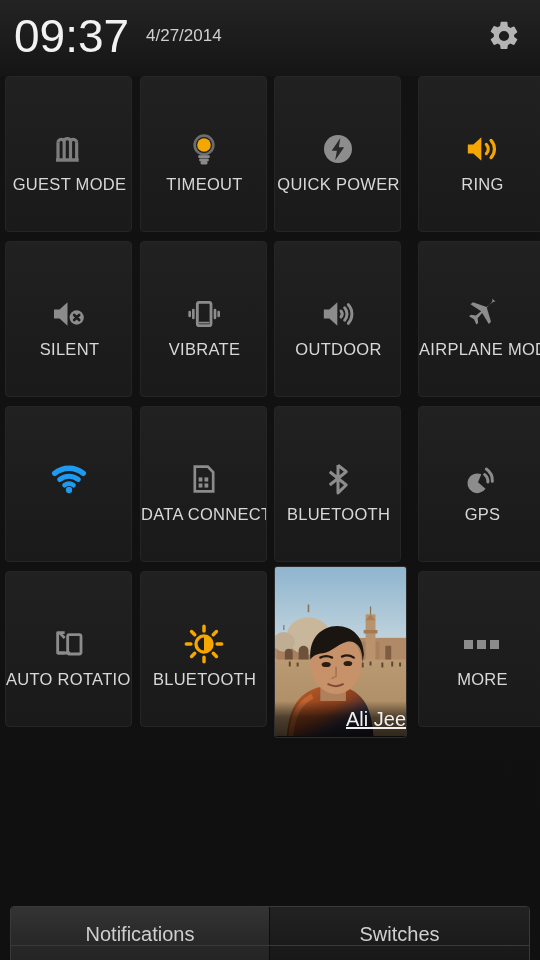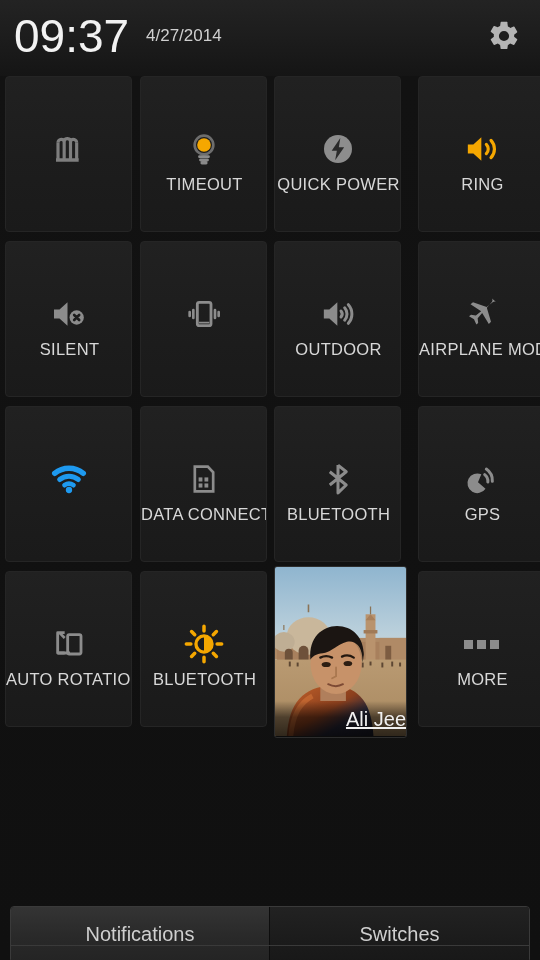--- a/index.html
+++ b/index.html
@@ -145,6 +145,7 @@
             </g>
           </svg>
         </div>
+        <div class="lbl">GUEST MODE</div>
       </div>
 
       <div class="tile c1">

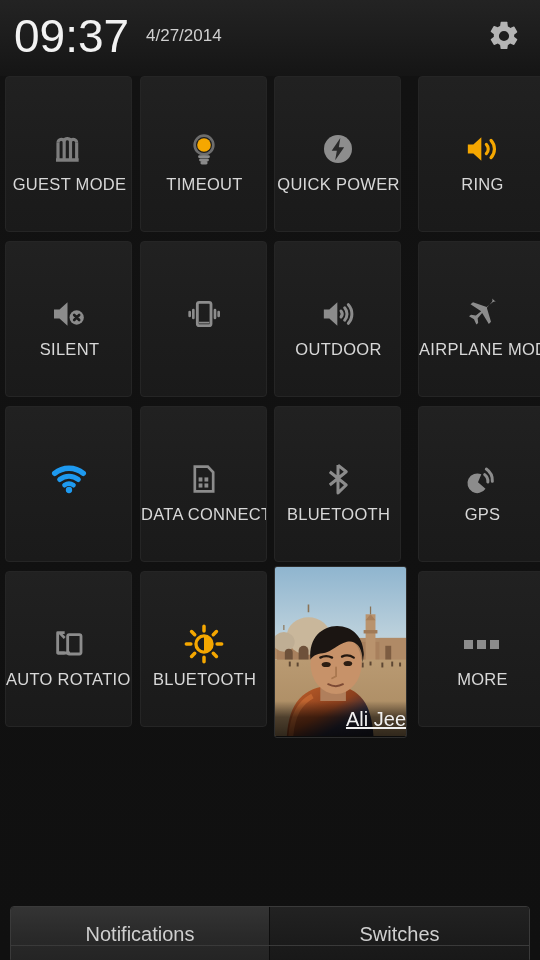--- a/index.html
+++ b/index.html
@@ -207,6 +207,7 @@
             </g>
           </svg>
         </div>
+        <div class="lbl">VIBRATE</div>
       </div>
 
       <div class="tile c2">

